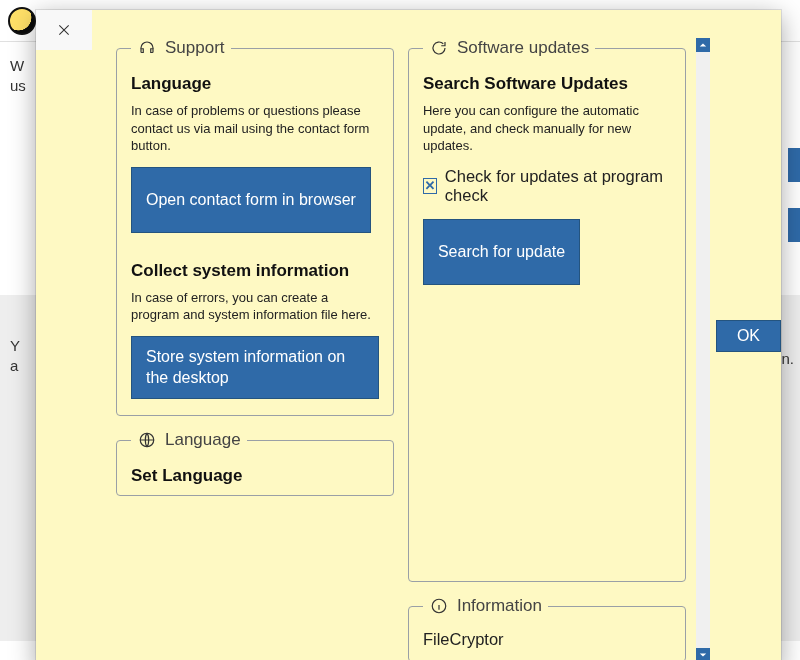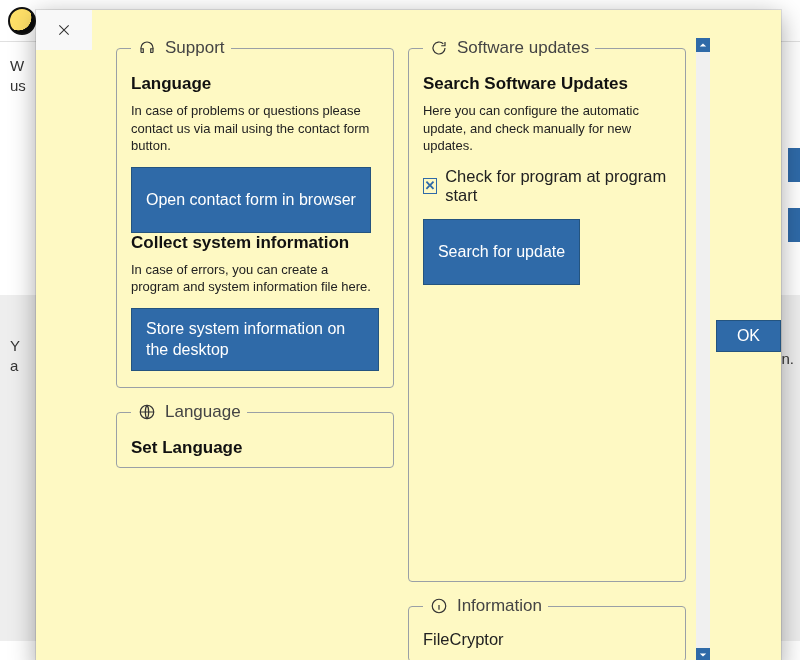--- a/index.html
+++ b/index.html
@@ -214,7 +214,7 @@
           <span class="checkbox">
               <span class="x">✕</span>
             </span>
-          <span>Check for program at program start</span>
+          <span>Check for updates at program check</span>
         </div>
         <button class="btn">Search for update</button>
       </fieldset>

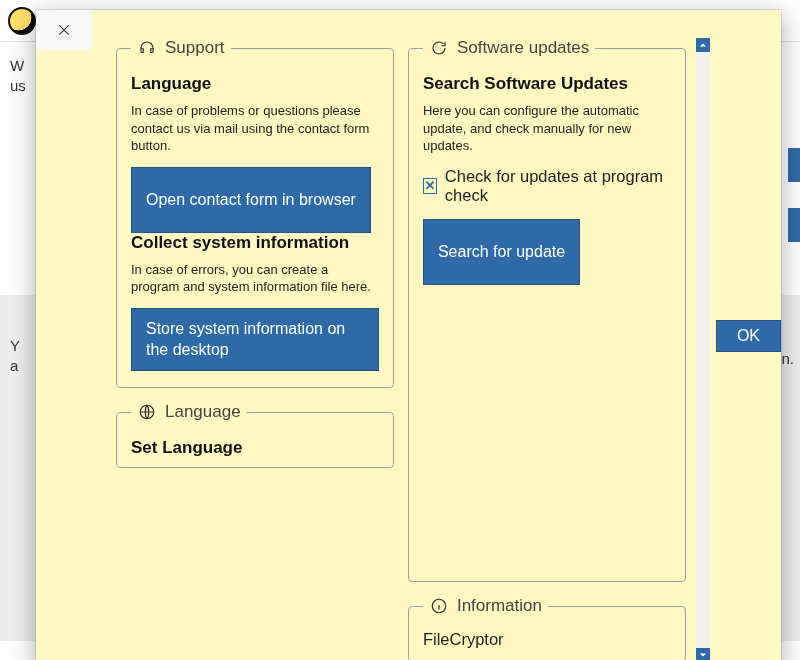--- a/index.html
+++ b/index.html
@@ -176,7 +176,7 @@
         <div class="body-text">In case of problems or questions please contact us via mail using the contact form button.</div>
         <button class="btn">Open contact form in browser</button>
 
-        <div class="heading" style="margin-top:0">Collect system information</div>
+        <div class="heading" style="margin-top:28px">Collect system information</div>
         <div class="body-text">In case of errors, you can create a program and system information file here.</div>
         <button class="btn wide">Store system information on the desktop</button>
       </fieldset>

